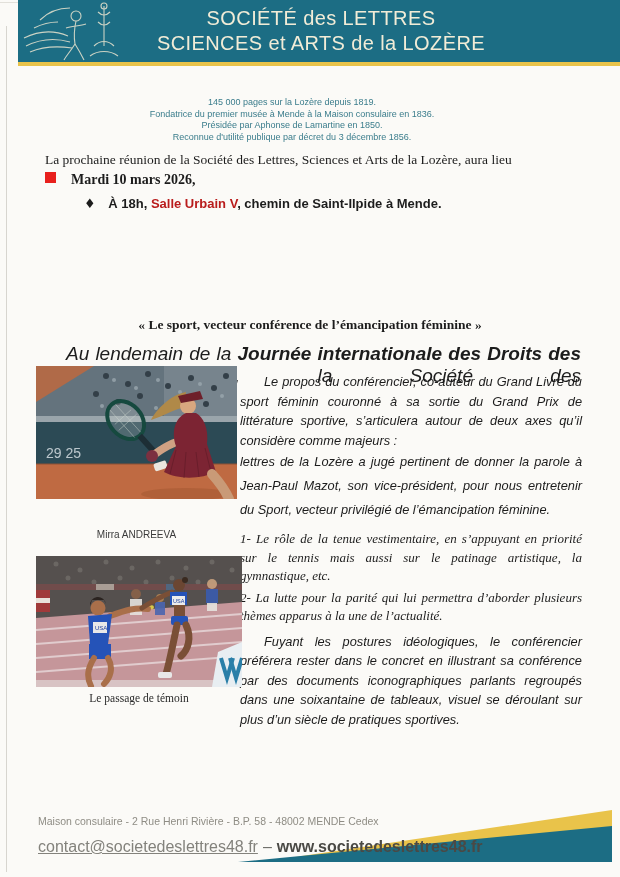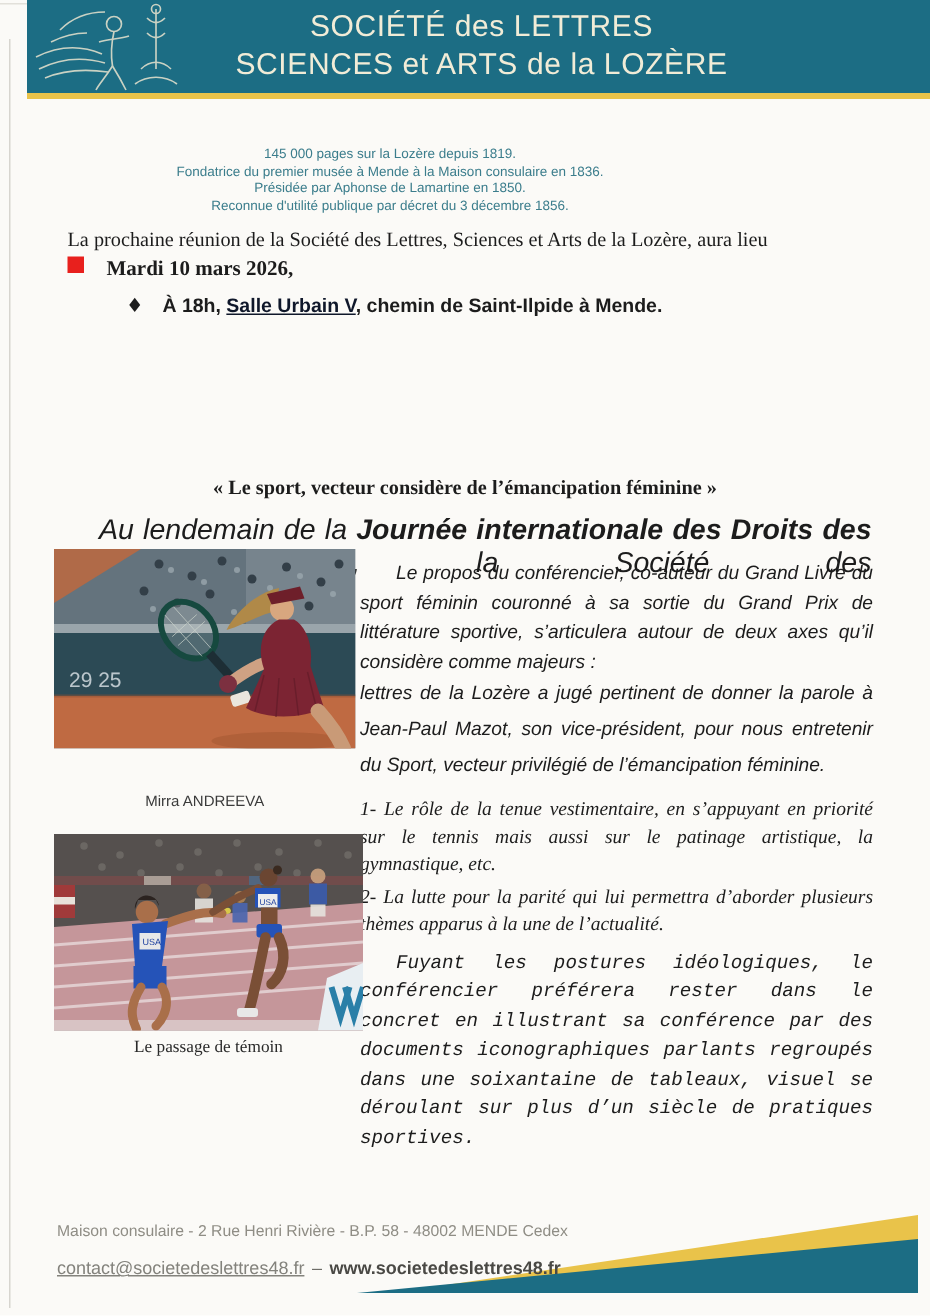--- a/index.html
+++ b/index.html
@@ -23,7 +23,7 @@
 
   
   .taglines{position:absolute;left:0;top:97px;width:520px;text-align:center;
-    color:#3b7d8c;font-family:"Liberation Sans",sans-serif;font-size:9px;line-height:11.5px;}
+    color:#3b7d8c;font-family:"Liberation Sans",sans-serif;font-size:9px;line-height:11.5px;padding-left:32px;}
 
   
   .intro{position:absolute;left:45px;top:138px;width:535px;font-size:13.5px;}

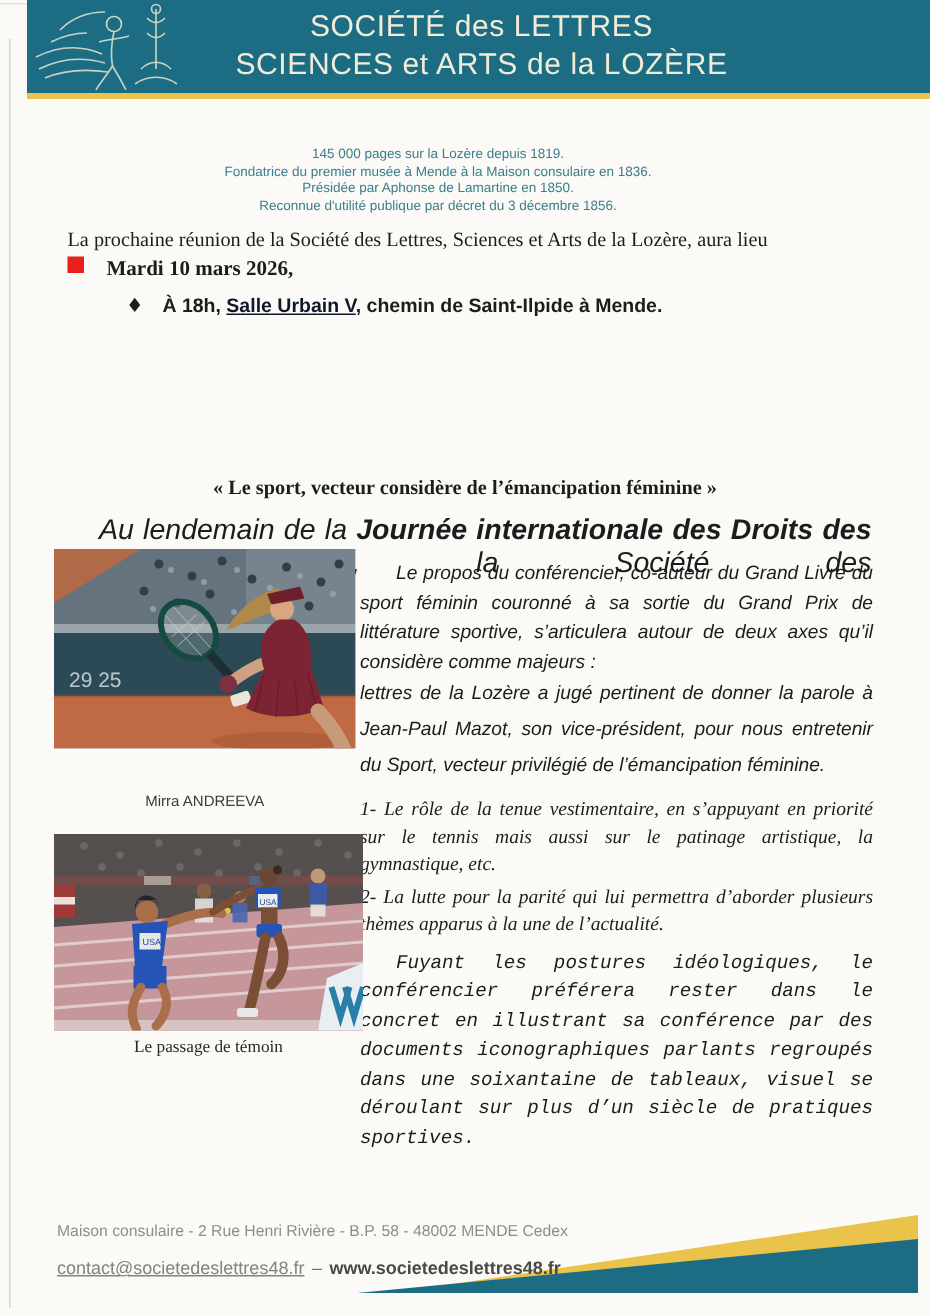--- a/index.html
+++ b/index.html
@@ -33,7 +33,7 @@
   .time-row{position:absolute;left:84px;top:196px;font-family:"Liberation Sans",sans-serif;
     font-weight:bold;font-size:13px;}
   .diamond{font-size:13px;margin-right:9px;font-family:"DejaVu Sans",sans-serif;}
-  .venue-link{color:#0f172a;text-decoration:underline;cursor:pointer;}
+  .venue-link{color:#b91c1c;cursor:pointer;}
 
   
   .conf{position:absolute;left:38px;top:248px;width:541px;font-size:13.5px;line-height:20px;

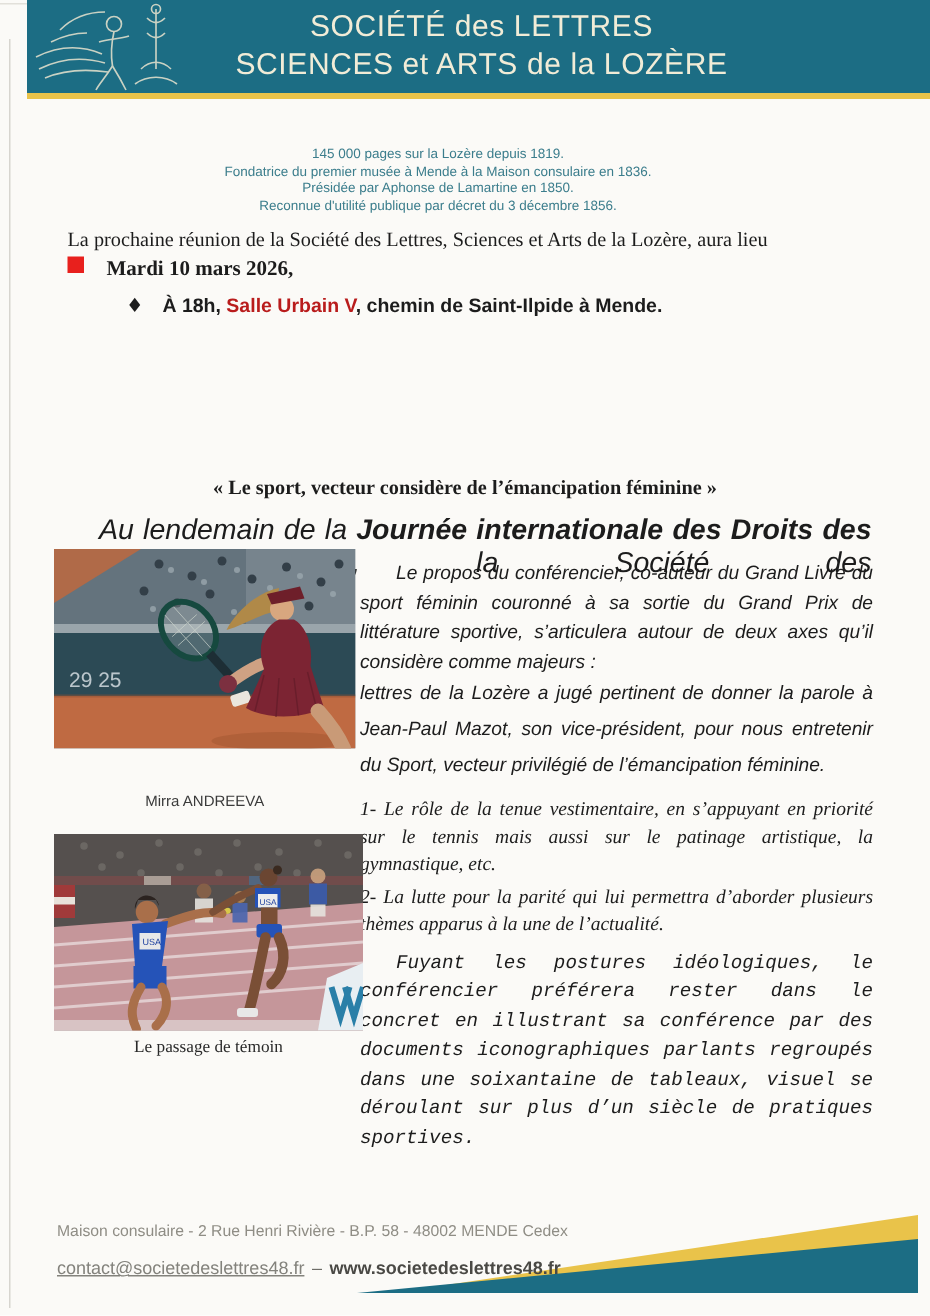--- a/index.html
+++ b/index.html
@@ -131,7 +131,7 @@
   </div>
 
 
-  <p class="conf-title">« Le sport, vecteur considère de l’émancipation féminine »</p>
+  <p class="conf-title">« Le sport, vecteur conférence de l’émancipation féminine »</p>
 
   <div class="line1"><span>Au lendemain de la </span><b>Journée internationale des Droits des Femmes 2026</b><span>, la Société des</span></div>
 

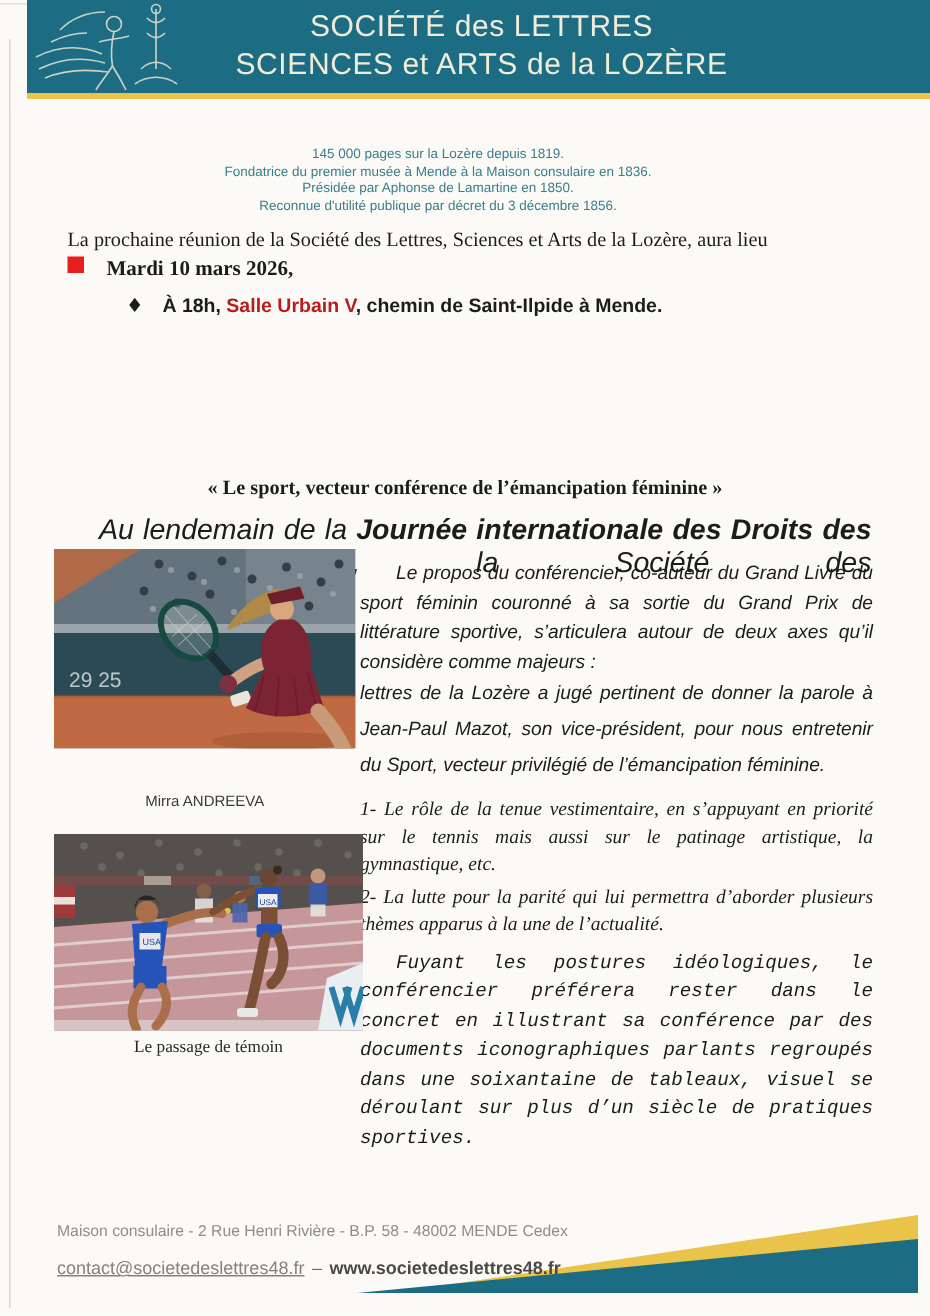--- a/index.html
+++ b/index.html
@@ -54,7 +54,7 @@
   .item{font-family:"Liberation Serif",serif;font-style:italic;font-size:13px;line-height:18.5px;}
   .item1{margin-top:8px !important;}
   .item2{margin-top:3px !important;}
-  .p3{line-height:19.5px;margin-top:6px !important;text-indent:24px;font-family:Liberation Mono, monospace;}
+  .p3{line-height:19.5px;margin-top:6px !important;text-indent:24px;}
 
   
   figure{margin:0;padding:0;position:absolute;}

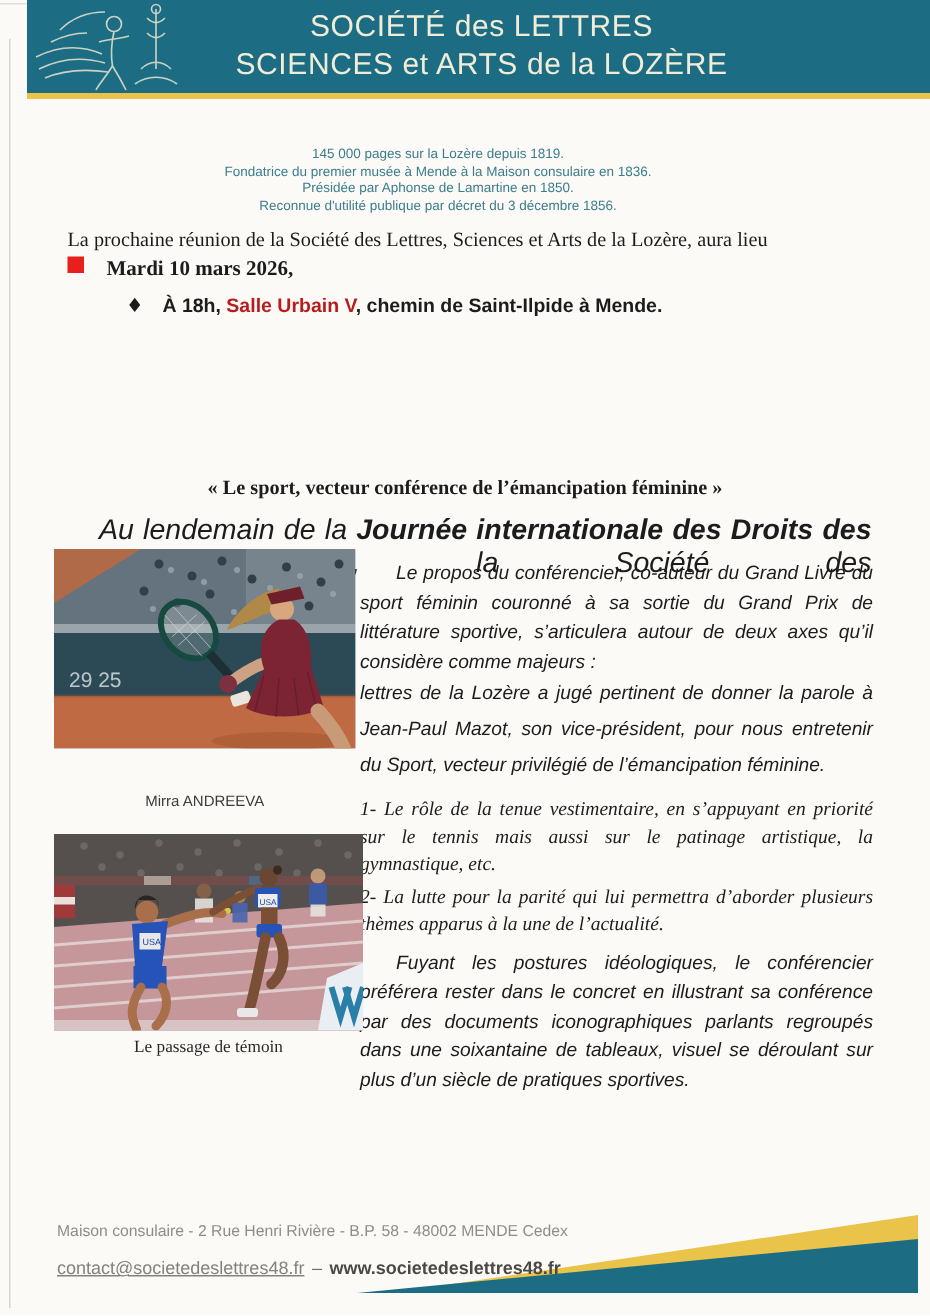--- a/index.html
+++ b/index.html
@@ -70,7 +70,7 @@
   .footer-addr{position:absolute;left:38px;top:815px;
     font-family:"Liberation Sans",sans-serif;font-size:10.5px;color:#8f8d85;text-align:right;}
   .footer-contact{position:absolute;left:38px;top:838px;
-    font-family:"Liberation Sans",sans-serif;font-size:12px;}
+    font-family:"Liberation Sans",sans-serif;font-size:16px;}
   .email-link{color:#83827c;text-decoration:underline;cursor:pointer;}
   .sep{color:#6e6d68;margin:0 5px;}
   .site{color:#4a4945;font-weight:bold;}

